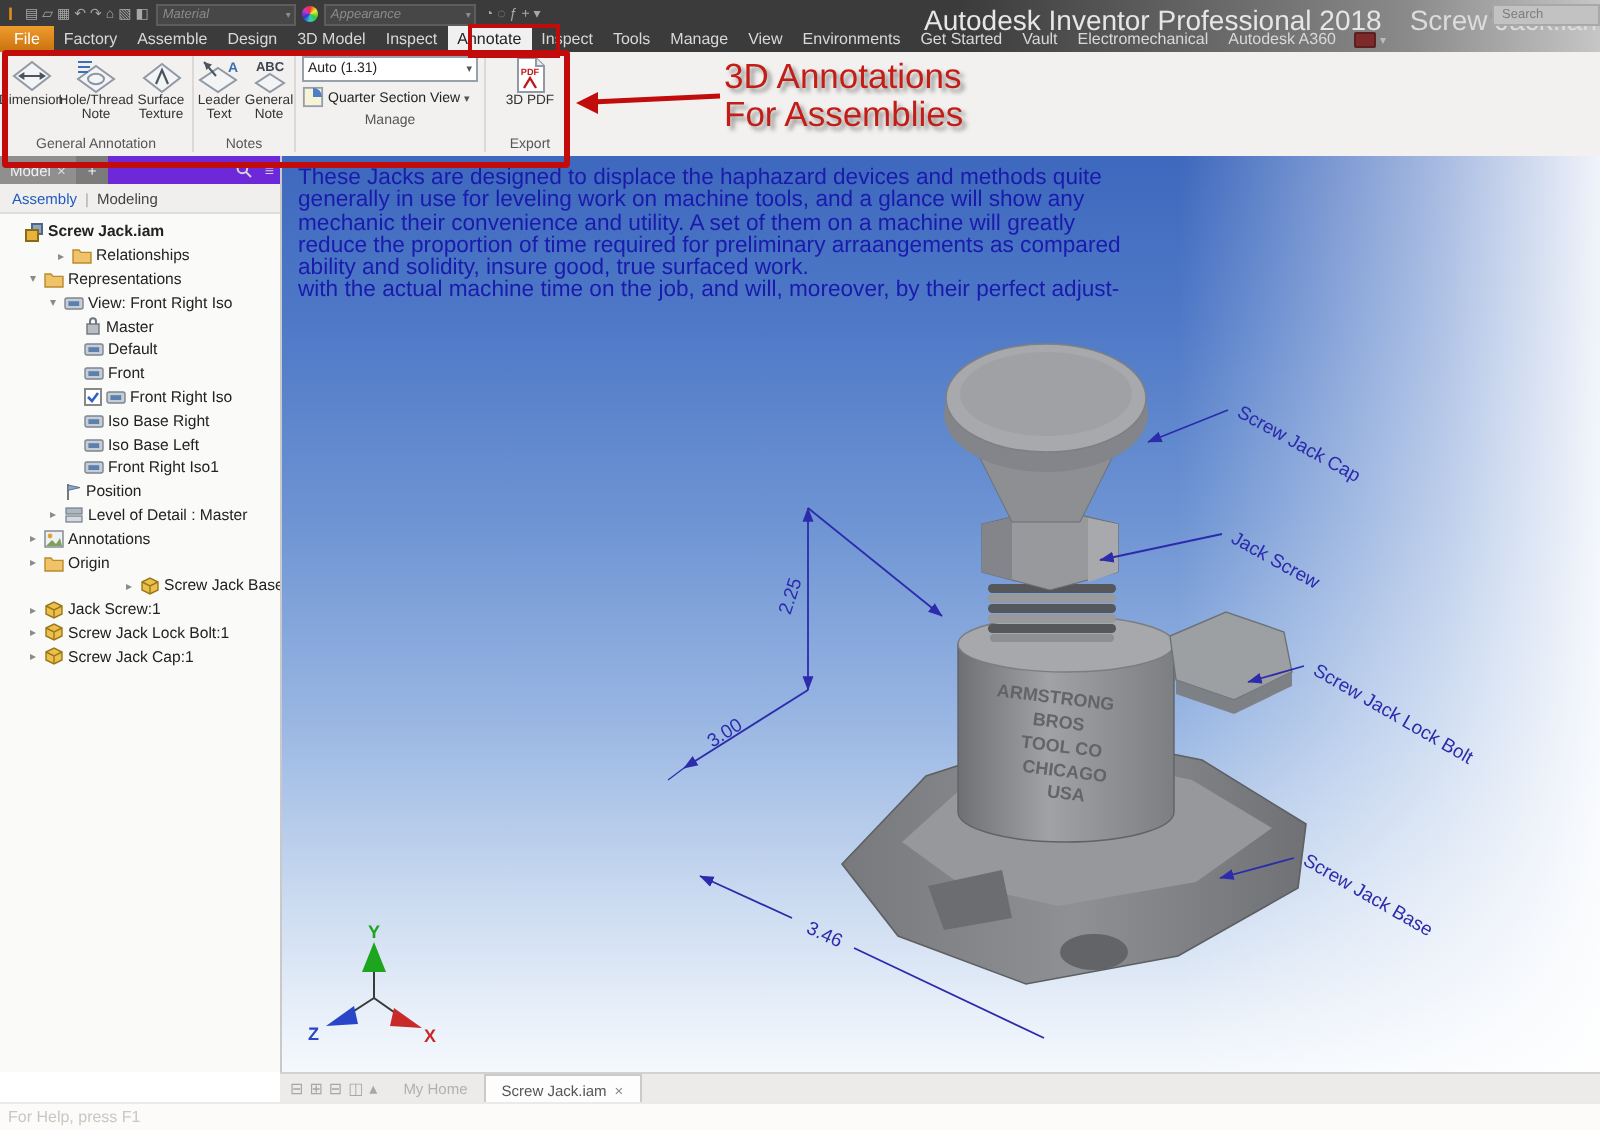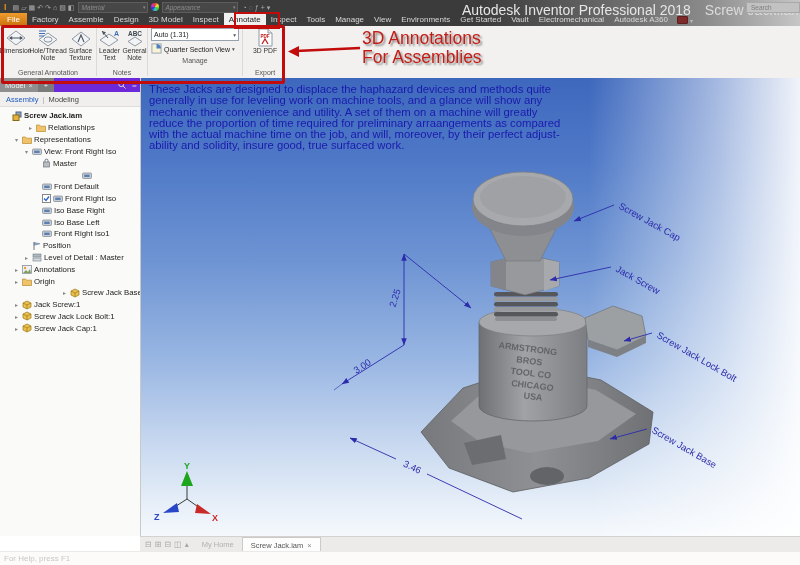--- a/index.html
+++ b/index.html
@@ -470,8 +470,8 @@
           <div class="vline">generally in use for leveling work on machine tools, and a glance will show any</div>
           <div class="vline">mechanic their convenience and utility.  A set of them on a machine will greatly</div>
           <div class="vline">reduce the proportion of time required for preliminary arraangements as compared</div>
+          <div class="vline">ability and solidity, insure good, true surfaced work.</div>
           <div class="vline">with the actual machine time on the job, and will, moreover, by their perfect adjust-</div>
-          <div class="vline">ability and solidity, insure good, true surfaced work.</div>
         </div>
       <svg class="scene" viewBox="140 78 660 458" width="660" height="458">
         <defs>

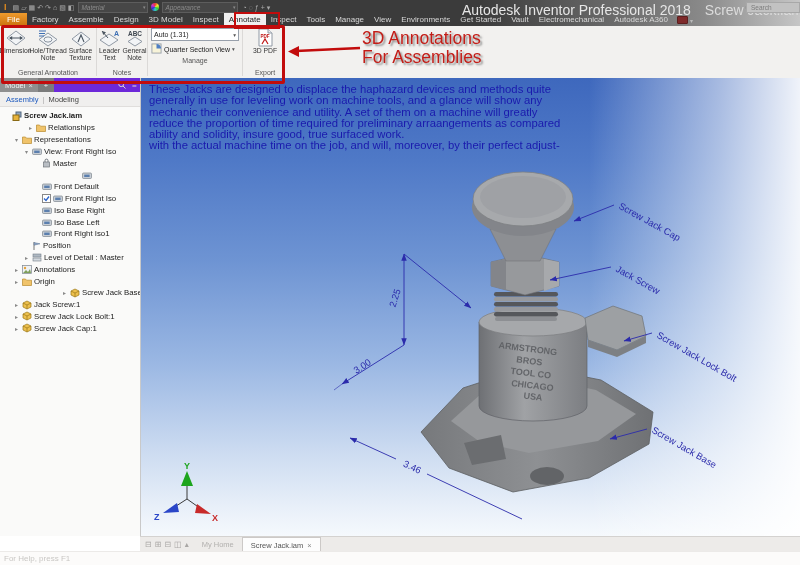--- a/index.html
+++ b/index.html
@@ -314,7 +314,7 @@
             </span>
             <span class="tlabel">Master</span>
           </div>
-          <div class="trow" style="padding-left: 33px; flex-direction: column;">
+          <div class="trow" style="padding-left: 33px;">
             <span class="texp"></span>
             <span class="ticon">
               <svg width="10" height="9">

